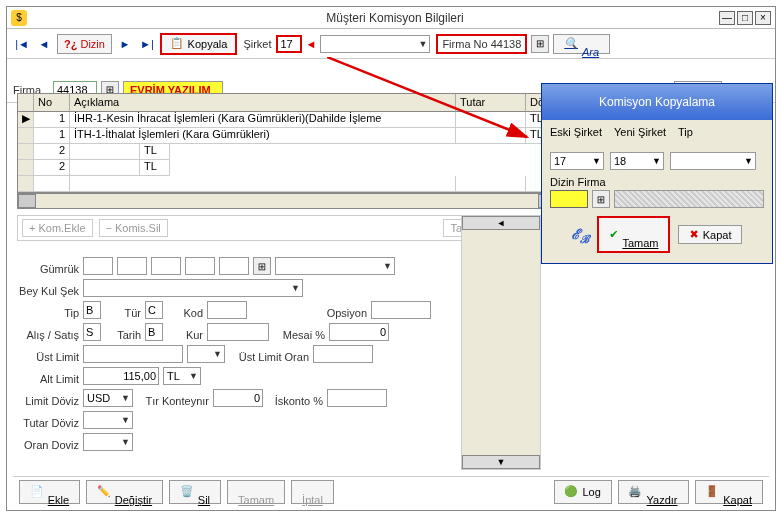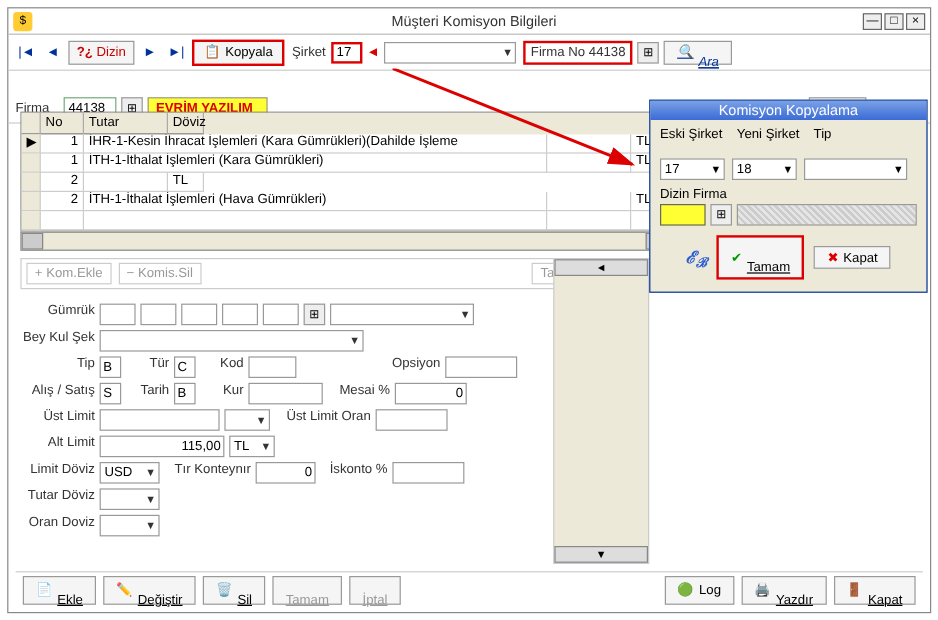--- a/index.html
+++ b/index.html
@@ -144,6 +144,7 @@
     <div class="grid-head">
       <div class="gh-sel"></div>
       <div class="gh-no">No</div>
+      <div class="gh-ac">Açıklama</div>
       <div class="gh-tut">Tutar</div>
       <div class="gh-dov">Döviz</div>
     </div>

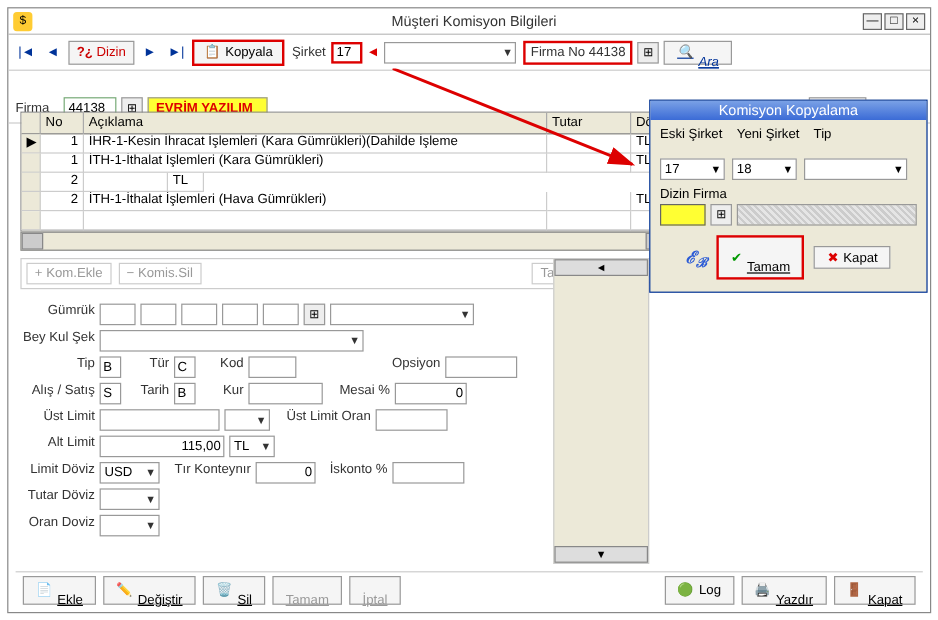--- a/index.html
+++ b/index.html
@@ -65,7 +65,7 @@
 
   
   .popup { position: absolute; left: 534px; top: 76px; width: 232px; border: 1px solid #003399; background: #ece9d8; }
-  .popup-title { height: 16px; background: linear-gradient(#7aa1e6, #3b6bd6); color: #fff; display: flex; align-items: center; justify-content: center; font-size: 12px; }
+  .popup-title { height: 36px; background: linear-gradient(#7aa1e6, #3b6bd6); color: #fff; display: flex; align-items: center; justify-content: center; font-size: 12px; }
   .popup-body { padding: 6px 8px 10px 8px; }
   .plbls { display: flex; gap: 6px; padding-bottom:14px;}
   .plbls span:nth-child(1){width:58px;}

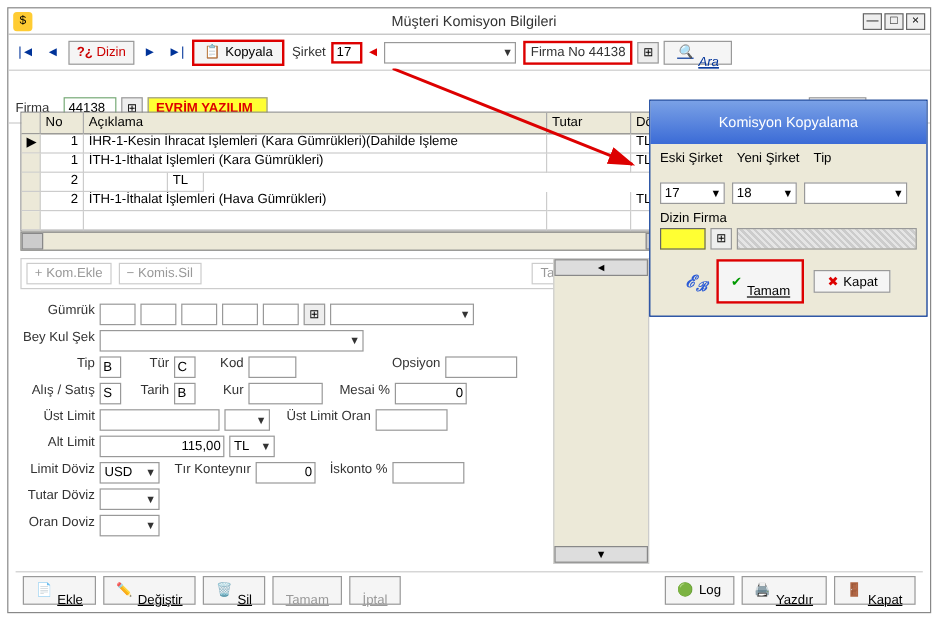--- a/index.html
+++ b/index.html
@@ -172,7 +172,6 @@
         <div class="grow">
           <div class="gsel"></div>
           <div class="gno">2</div>
-          <div class="gac">İTH-1-İthalat İşlemleri  (Hava Gümrükleri)</div>
           <div class="gtut"></div>
           <div class="gdov">TL</div>
         </div>

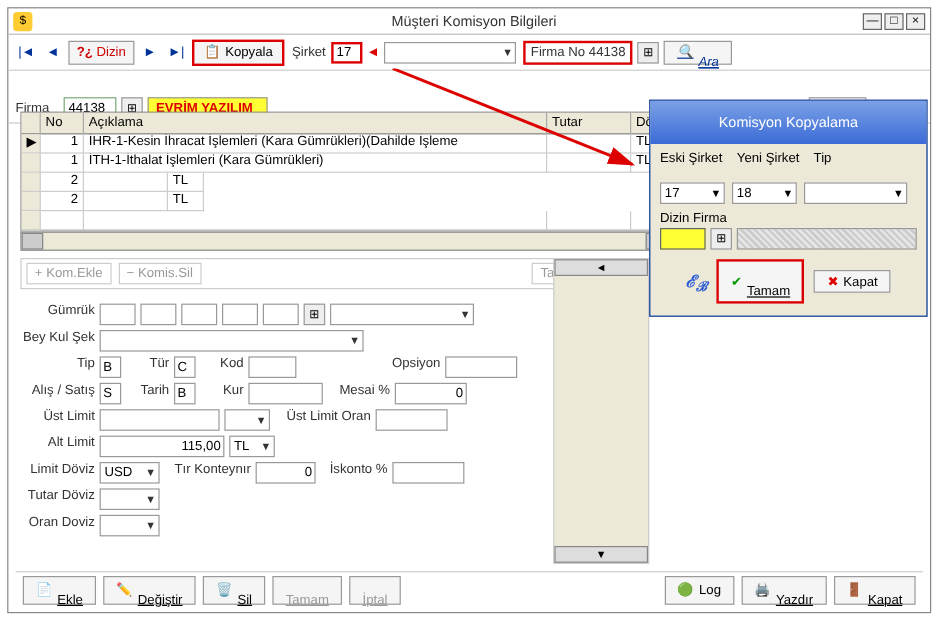--- a/index.html
+++ b/index.html
@@ -53,7 +53,7 @@
   .limit-box { margin-left: auto; border: 1px solid #666; background: #e0e0e0; padding: 1px 6px; }
 
   .form-area { position: absolute; left: 10px; top: 246px; width: 440px; }
-  .frow { display: flex; align-items: flex-start; height: 22px; gap: 4px; }
+  .frow { display: flex; align-items: flex-end; height: 22px; gap: 4px; }
   .flbl { width: 62px; text-align: right; color: #333; white-space: nowrap; }
   .flbl-sm { width: 36px; text-align: right; color: #333; white-space: nowrap; }
   .finp { height: 18px; border: 1px solid #999; background: #fff; padding: 0 2px; }

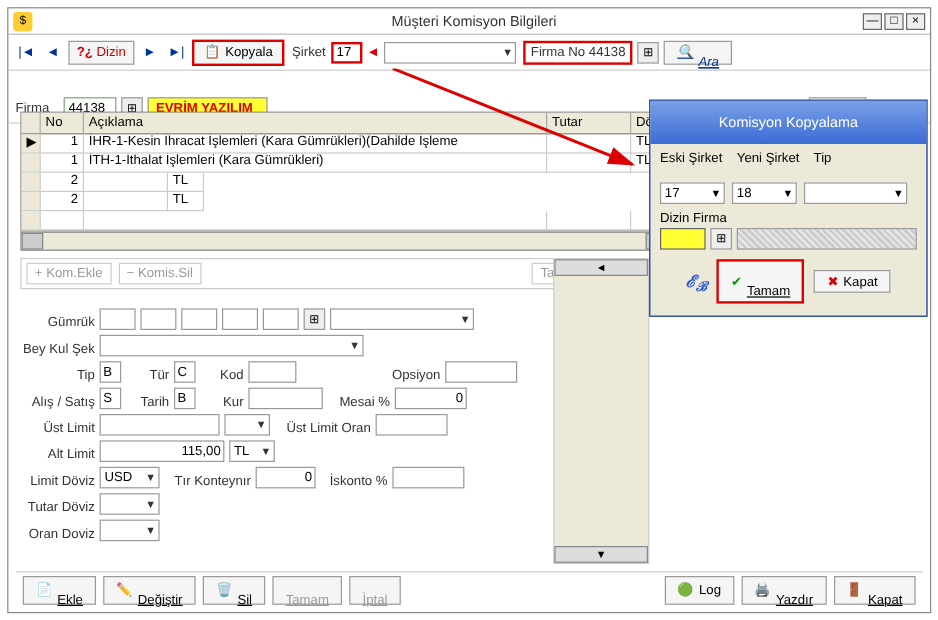--- a/index.html
+++ b/index.html
@@ -252,7 +252,7 @@
     </div>
     <div class="frow">
       <span class="flbl">Alt Limit</span>
-      <input class="finp" style="width: 104px; text-align: right;" value="115,00">
+      <input class="finp" style="width: 76px; text-align: right;" value="115,00">
       <div class="combo" style="width:38px">
           <span>TL</span>
           <span class="arrow">▼</span>

